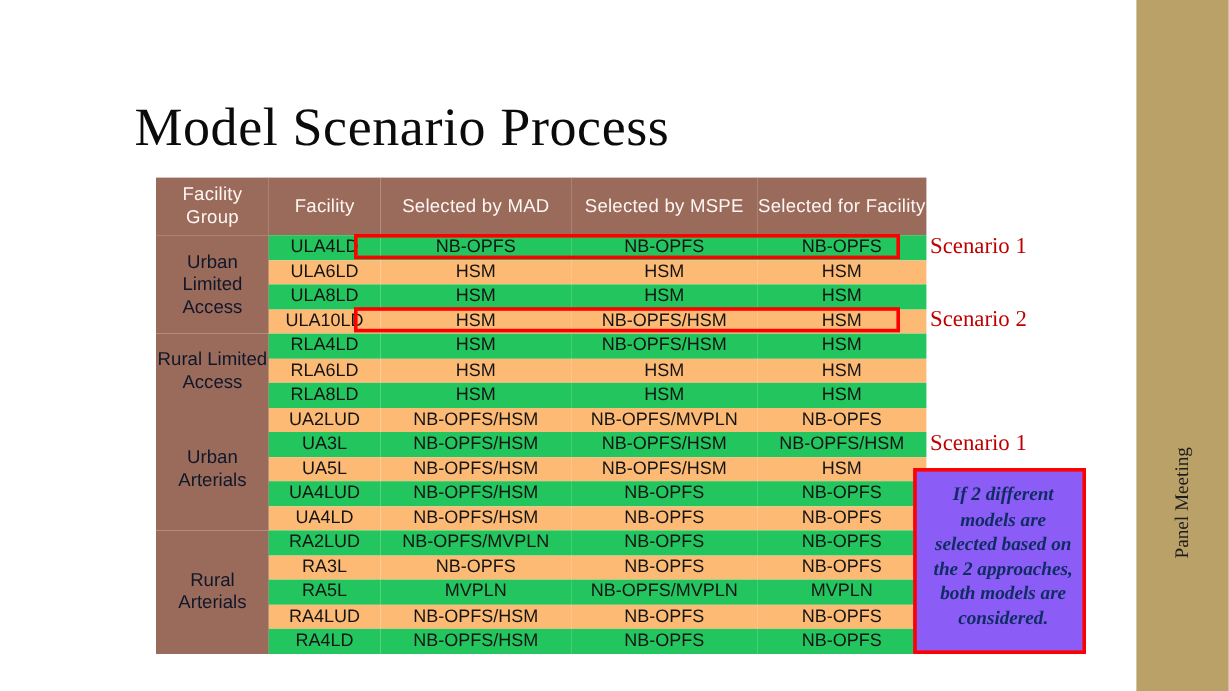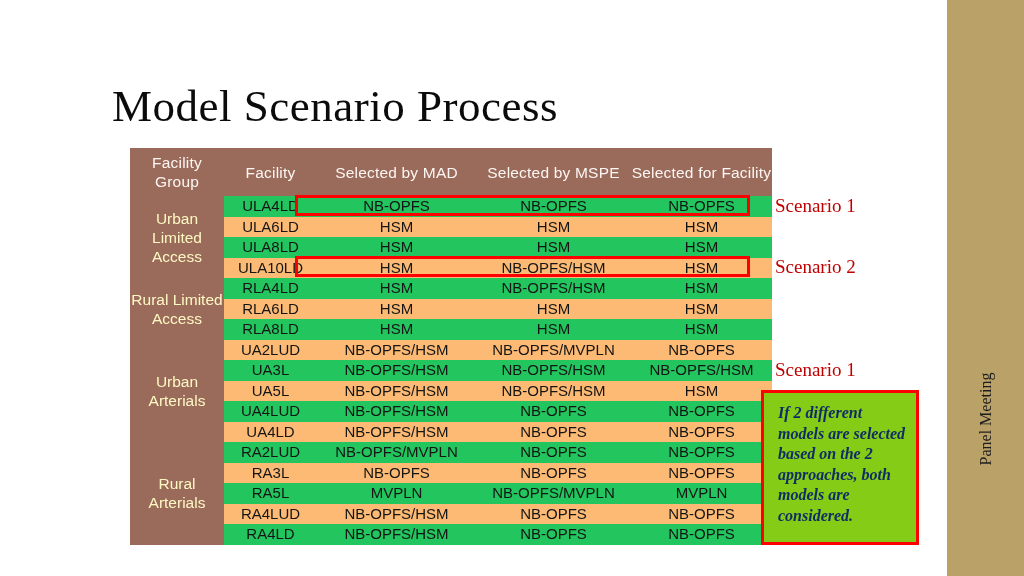--- a/index.html
+++ b/index.html
@@ -68,7 +68,7 @@
 
   td.group-cell {
     background: #9a6a5b;
-    color: #fef9c3;
+    color: #0f172a;
     font-weight: bold;
     font-size: 15.5px;
     line-height: 19px;

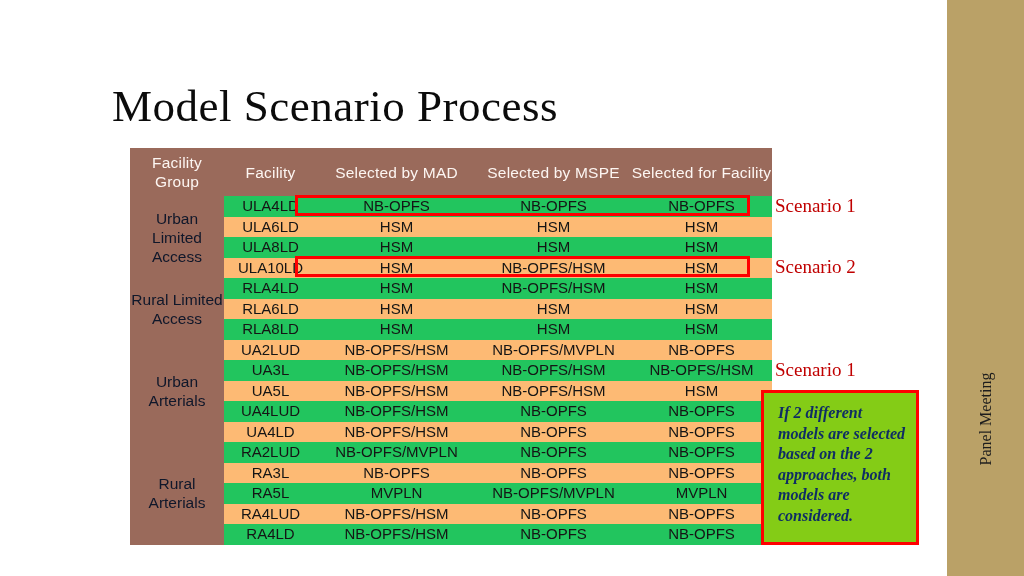--- a/index.html
+++ b/index.html
@@ -119,12 +119,13 @@
     position: absolute;
     left: 761px;
     top: 390px;
-    width: 158px;
+    width: 144px;
     height: 155px;
     border: 3px solid #ff0000;
-    background: #84cc16;
+    background: #8b5cf6;
     box-sizing: border-box;
     padding: 10px 8px 8px 14px;
+    text-align: center;
   }
   #note-text {
     font-family: "Liberation Serif", "DejaVu Serif", serif;

